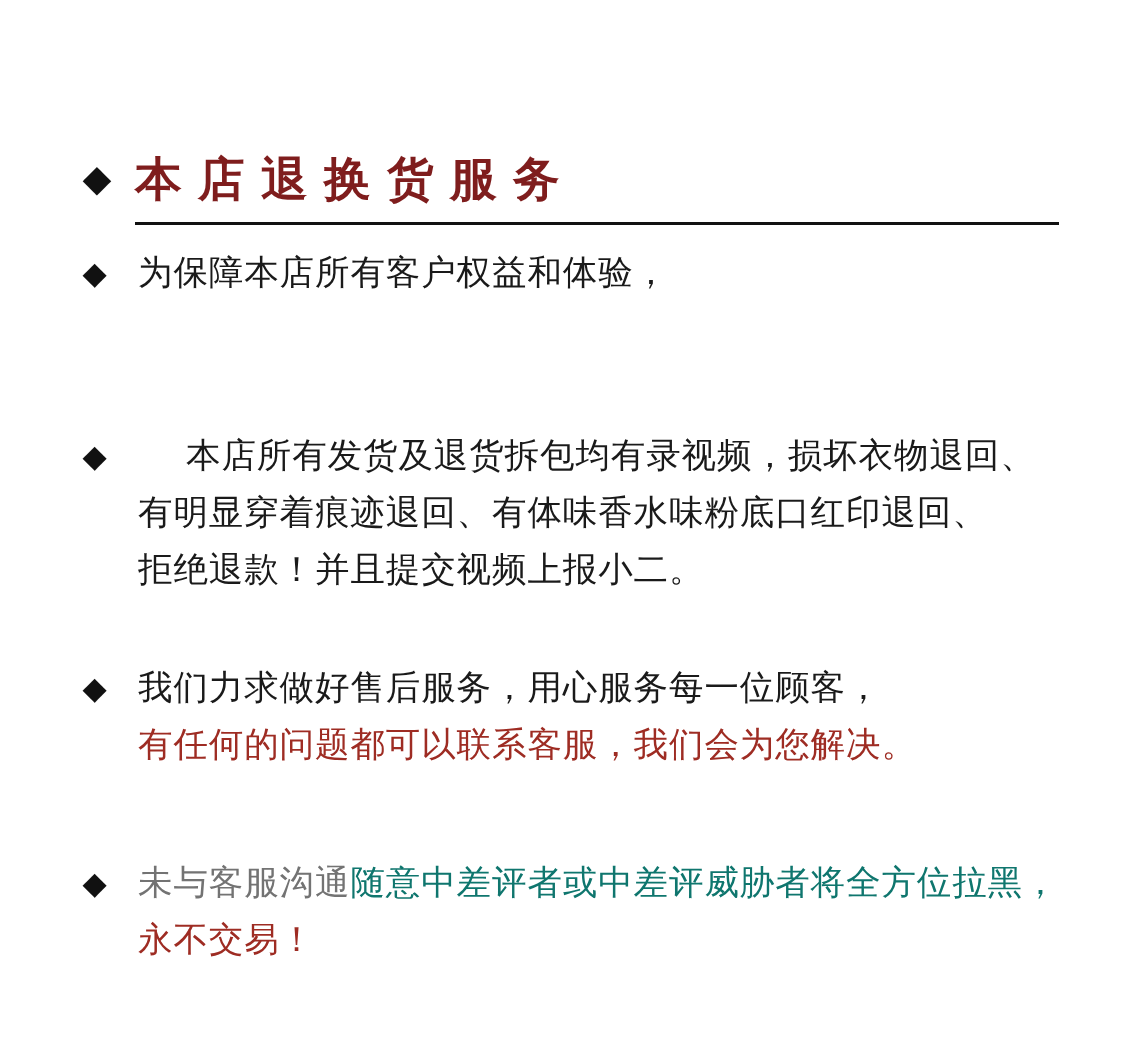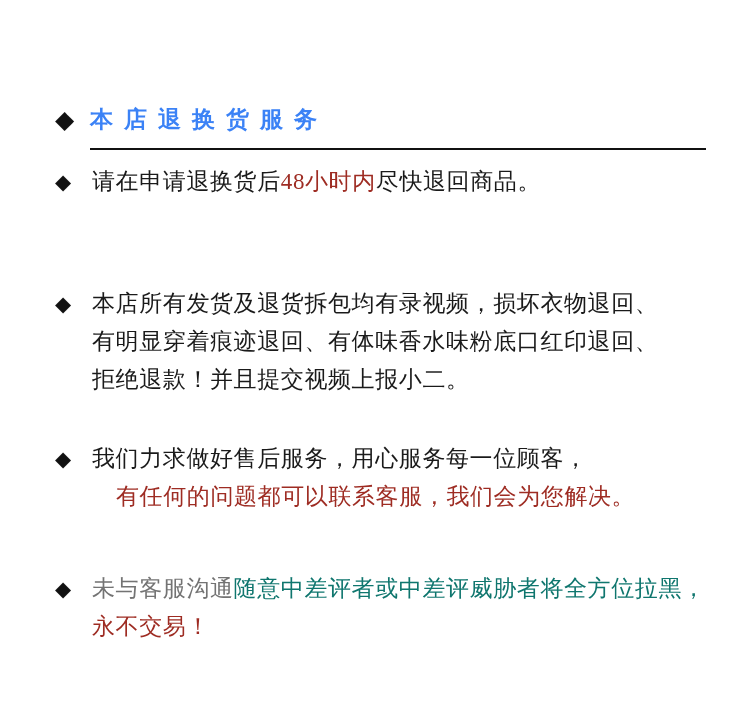--- a/index.html
+++ b/index.html
@@ -32,11 +32,11 @@
   }
   .title-text {
     margin: 0;
-    font-size: 23px;
+    font-size: 31px;
     font-weight: bold;
     line-height: 40px;
     letter-spacing: 11px;
-    color: #3b82f6;
+    color: #7f1d1d;
     white-space: nowrap;
   }
   .title-underline {

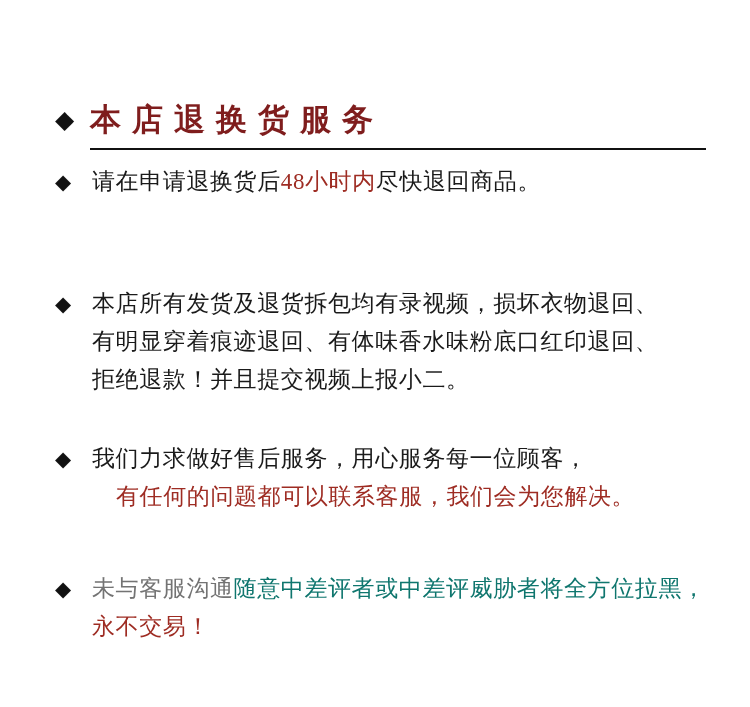--- a/index.html
+++ b/index.html
@@ -92,6 +92,7 @@
   <section class="para" id="p1">
     <span class="para-bullet">◆</span>
     <div class="para-content">
+      <p class="line"><span class="seg" style="color: rgb(26, 26, 26);">为保障本店所有客户权益和体验，</span></p>
       <p class="line"><span class="seg" style="color: rgb(26, 26, 26);">请在申请退换货后</span><span class="seg" style="color: rgb(158, 44, 35);">48小时内</span><span class="seg" style="color: rgb(26, 26, 26);">尽快退回商品。</span></p>
     </div>
   </section>

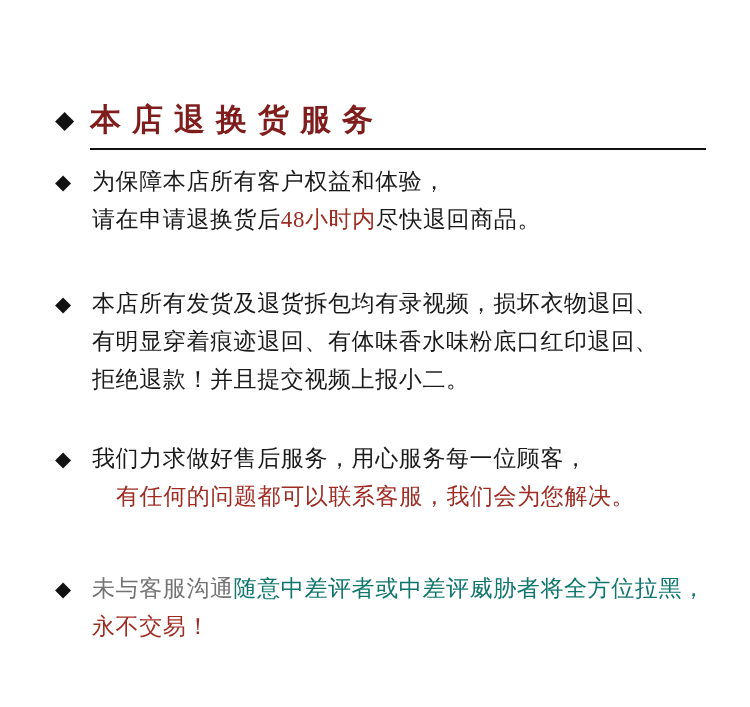--- a/index.html
+++ b/index.html
@@ -93,7 +93,6 @@
     <span class="para-bullet">◆</span>
     <div class="para-content">
       <p class="line"><span class="seg" style="color: rgb(26, 26, 26);">为保障本店所有客户权益和体验，</span></p>
-      <p class="line"><span class="seg" style="color: rgb(26, 26, 26);">请在申请退换货后</span><span class="seg" style="color: rgb(158, 44, 35);">48小时内</span><span class="seg" style="color: rgb(26, 26, 26);">尽快退回商品。</span></p>
     </div>
   </section>
 

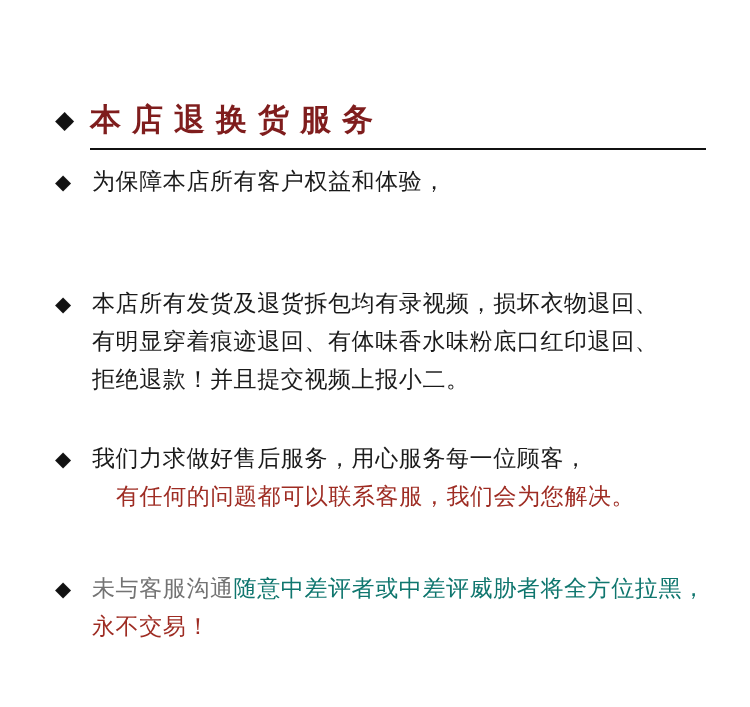--- a/index.html
+++ b/index.html
@@ -99,7 +99,7 @@
   <section class="para" id="p2">
     <span class="para-bullet">◆</span>
     <div class="para-content">
-      <p class="line"><span class="seg" style="color: rgb(26, 26, 26);">本店所有发货及退货拆包均有录视频，损坏衣物退回、</span></p>
+      <p class="line"><span class="seg" style="color: rgb(26, 26, 26); margin-left: 32px;">本店所有发货及退货拆包均有录视频，损坏衣物退回、</span></p>
       <p class="line"><span class="seg" style="color: rgb(26, 26, 26); text-align: center;">有明显穿着痕迹退回、有体味香水味粉底口红印退回、</span></p>
       <p class="line"><span class="seg" style="color: rgb(26, 26, 26); margin-top: 39px;">拒绝退款！并且提交视频上报小二。</span></p>
     </div>

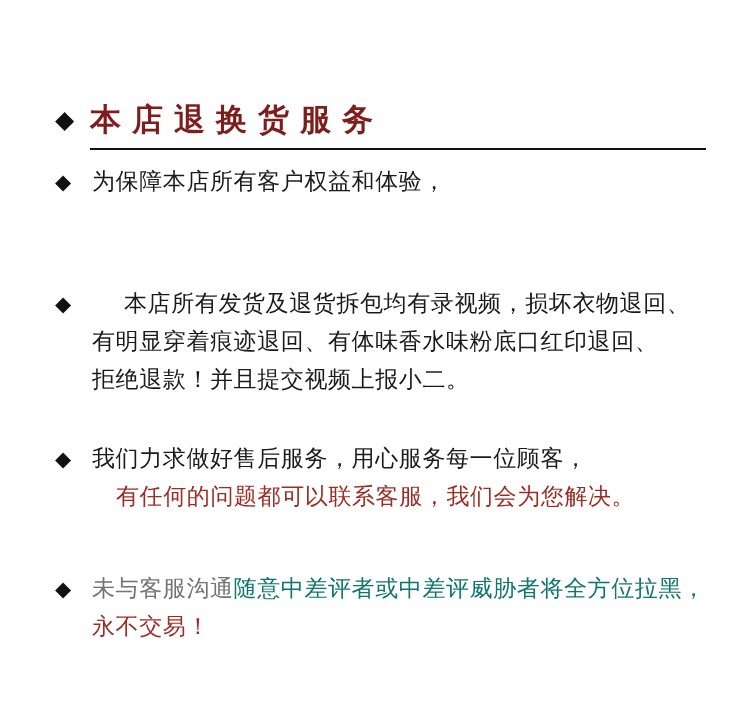--- a/index.html
+++ b/index.html
@@ -109,7 +109,7 @@
     <span class="para-bullet">◆</span>
     <div class="para-content">
       <p class="line"><span class="seg" style="color: rgb(26, 26, 26); text-align: center;">我们力求做好售后服务，用心服务每一位顾客，</span></p>
-      <p class="line"><span class="seg" style="color: rgb(158, 44, 35); margin-left: 24px;">有任何的问题都可以联系客服，我们会为您解决。</span></p>
+      <p class="line"><span class="seg" style="color: rgb(158, 44, 35);">有任何的问题都可以联系客服，我们会为您解决。</span></p>
     </div>
   </section>
 

